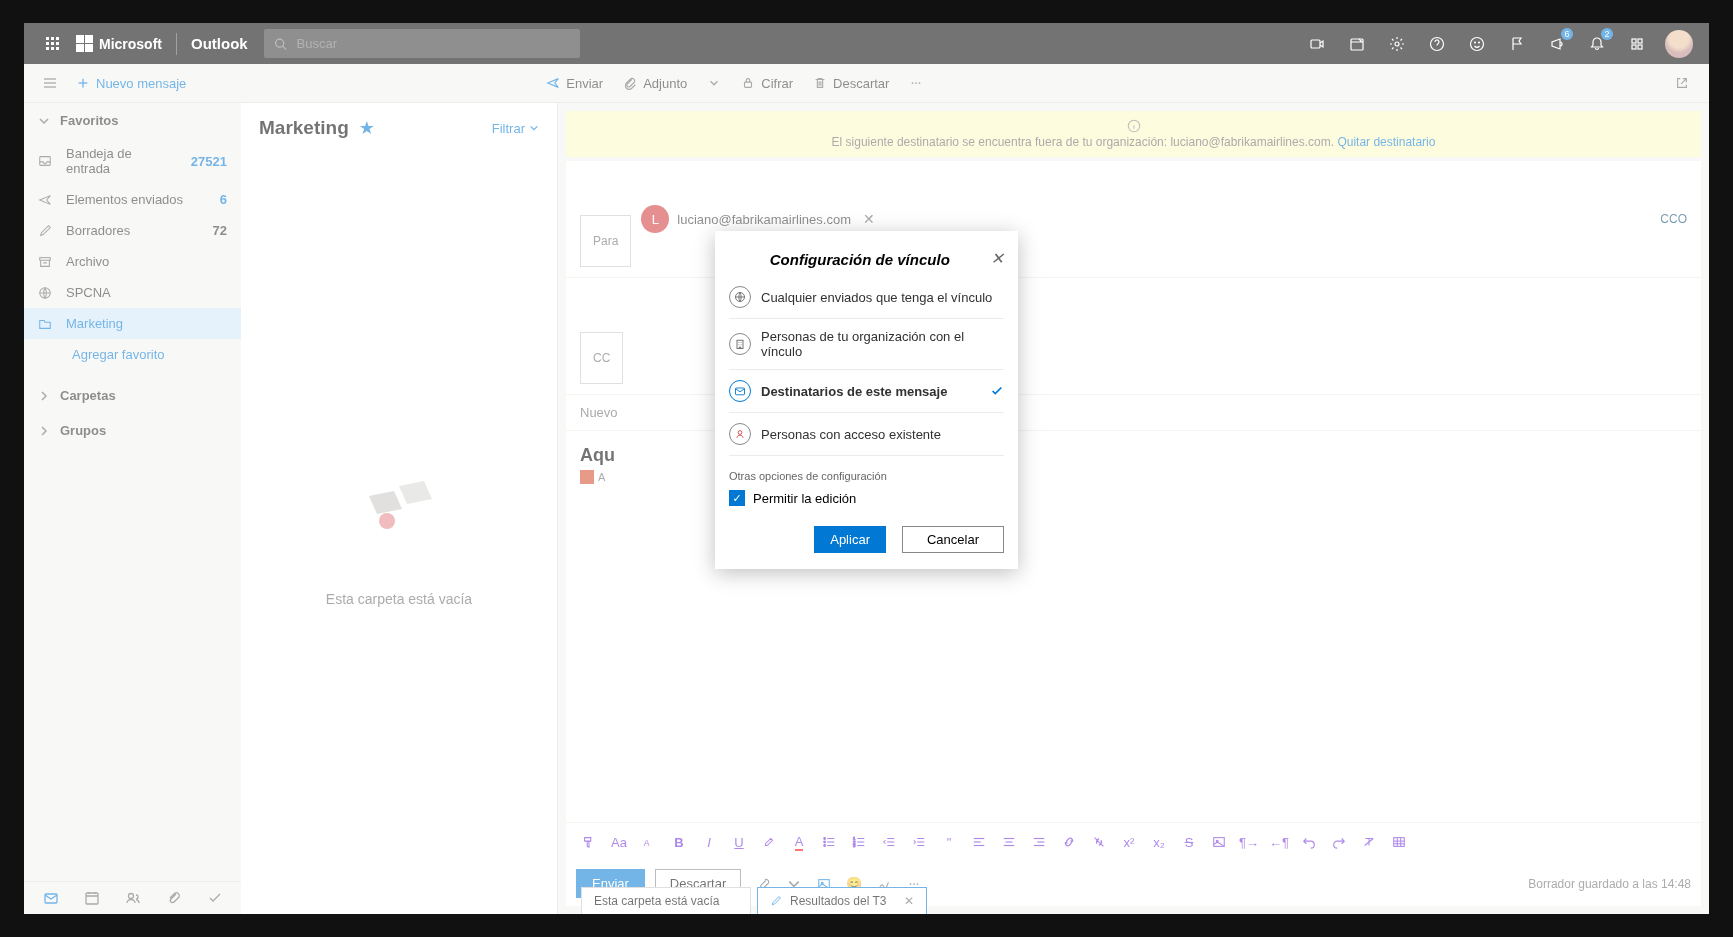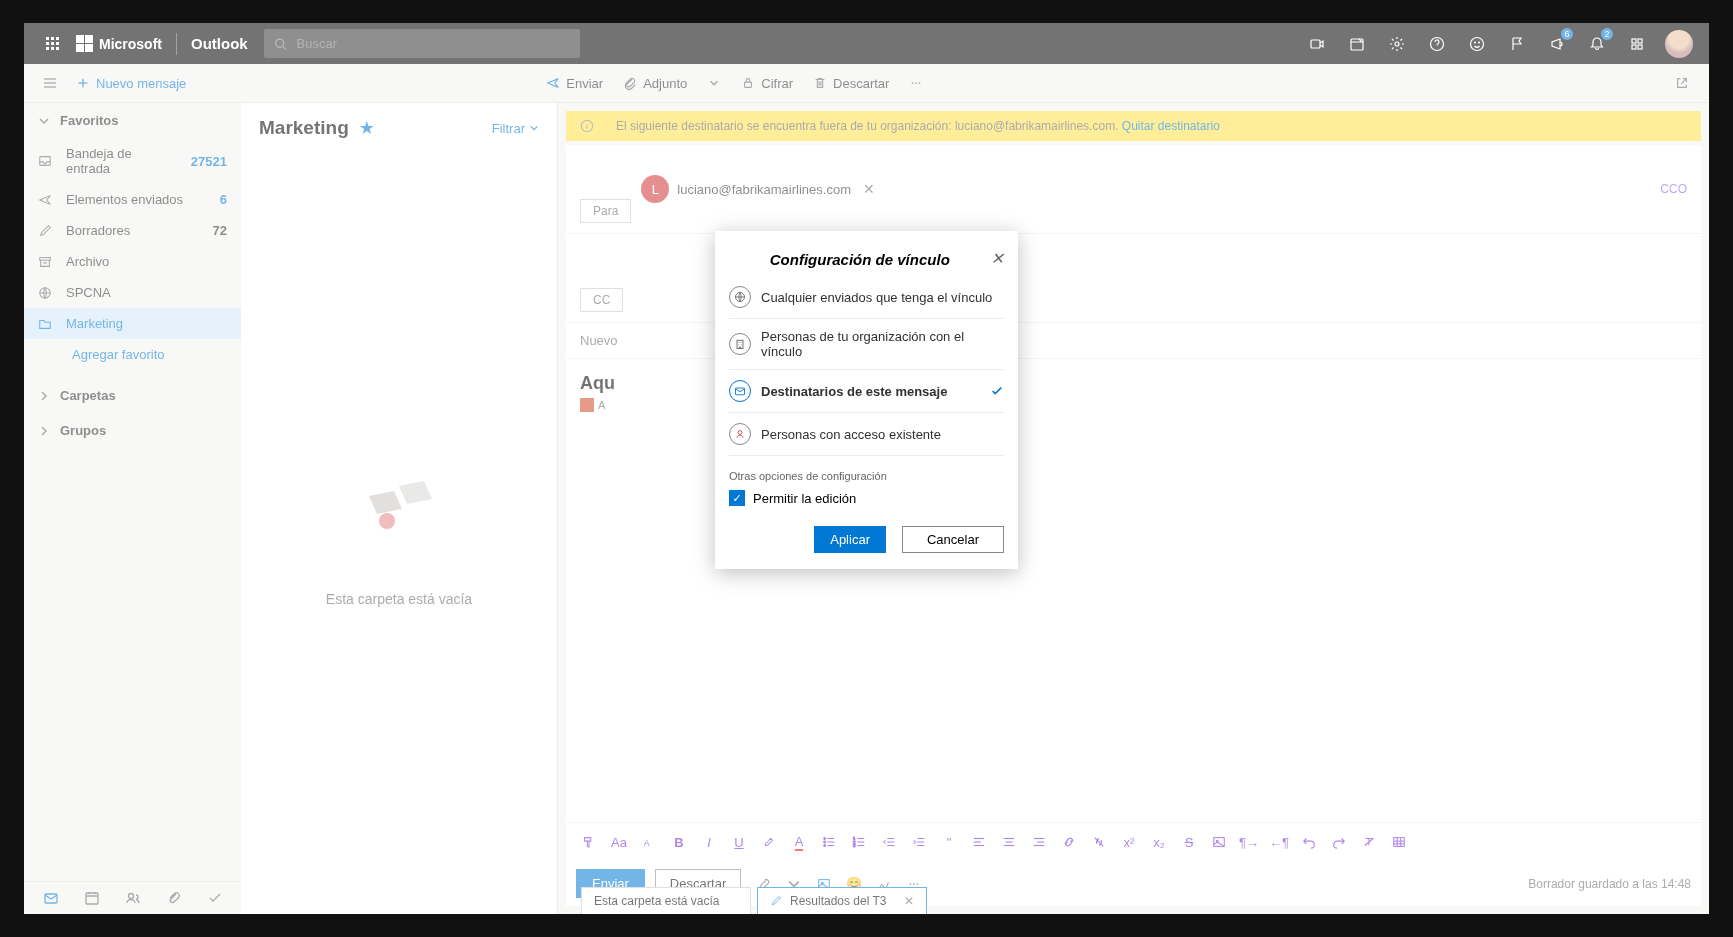--- a/index.html
+++ b/index.html
@@ -65,7 +65,7 @@
 
 
 .compose { flex: 1; background: #f3f2f1; padding: 8px; display: flex; flex-direction: column; gap: 4px; min-width: 0; }
-.info-strip { background: #fde047; padding: 8px 14px; font-size: 12px; color: #666; display: flex; align-items: center; gap: 22px; }
+.info-strip { background: #fef9c3; padding: 8px 14px; font-size: 12px; color: #666; display: flex; align-items: center; gap: 2px; flex-direction: column; }
 .info-strip a { color: #0078d4; text-decoration: none; }
 .compose-pane { background: #fff; flex: 1; display: flex; flex-direction: column; }
 .row { display: flex; align-items: center; padding: 10px 14px; border-bottom: 1px solid #edebe9; gap: 10px; }

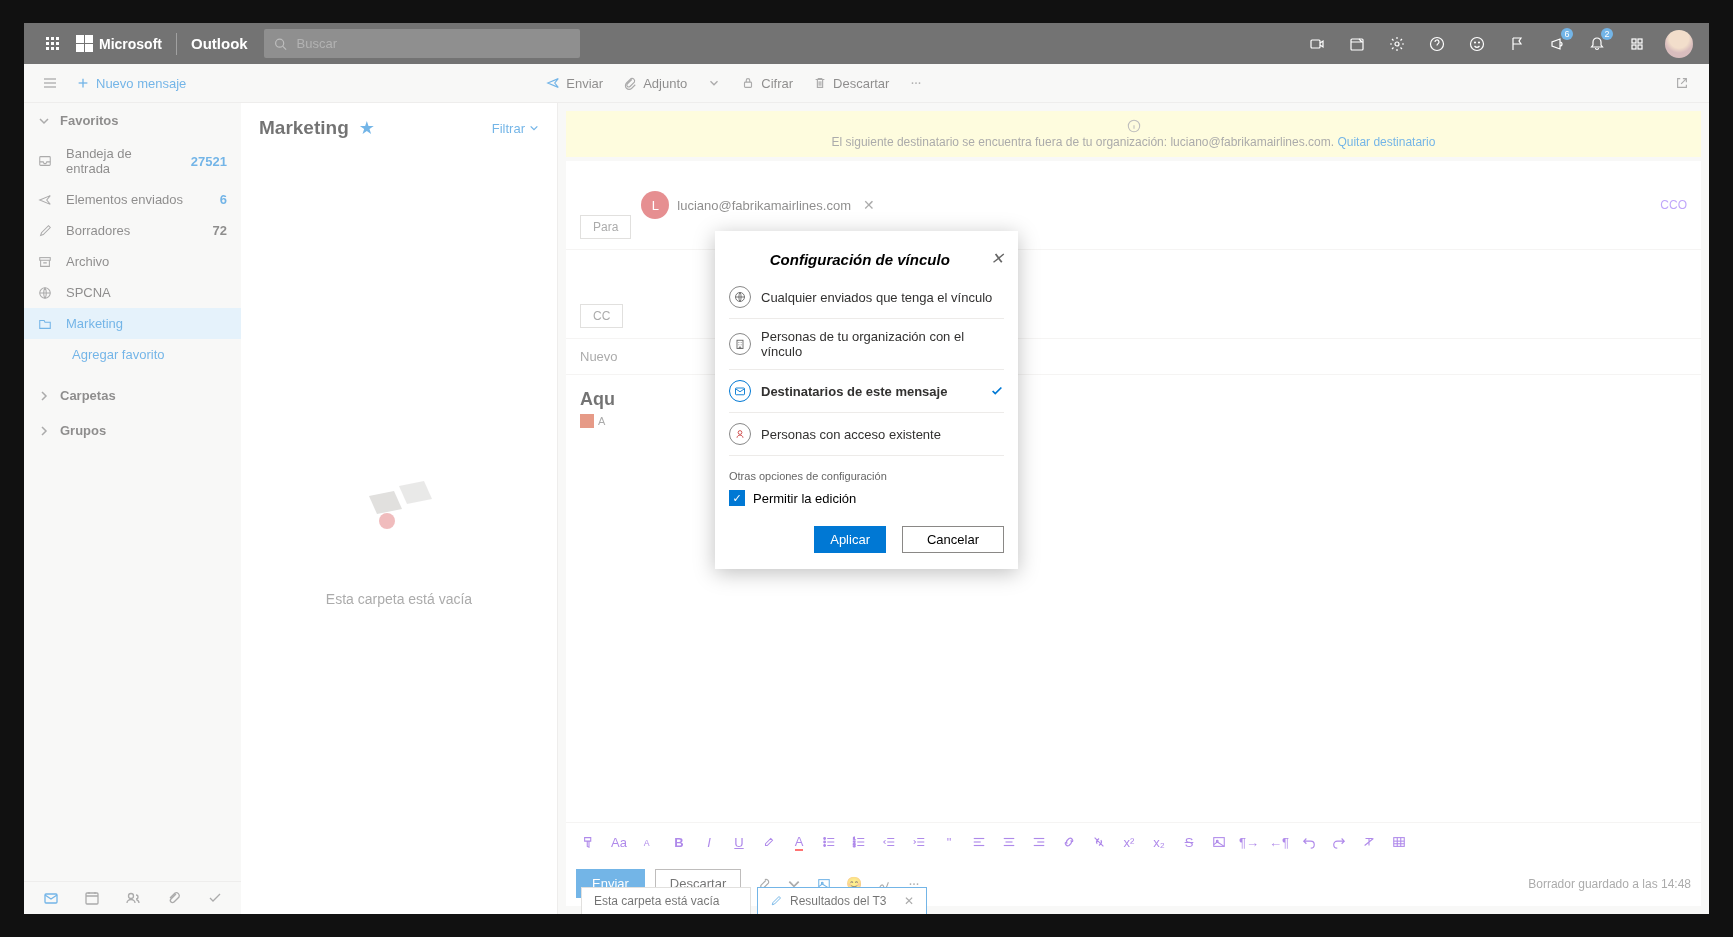--- a/index.html
+++ b/index.html
@@ -74,7 +74,7 @@
 .chip-avatar { width: 28px; height: 28px; border-radius: 50%; background: #d13438; color: #fff; display: flex; align-items: center; justify-content: center; font-size: 13px; }
 .chip-email { font-size: 13px; color: #323130; }
 .chip-x { color: #666; cursor: pointer; font-size: 14px; margin-left: 4px; }
-.cco { margin-left: auto; font-size: 12px; color: #8b5cf6; cursor: pointer; }
+.cco { margin-left: auto; font-size: 12px; color: #0c4a6e; cursor: pointer; }
 .subject-row { padding: 10px 14px; border-bottom: 1px solid #edebe9; font-size: 13px; color: #666; }
 .body-area { flex: 1; padding: 14px; font-size: 14px; }
 .attach-line { display: flex; align-items: center; gap: 4px; font-size: 11px; color: #666; margin-top: 4px; }

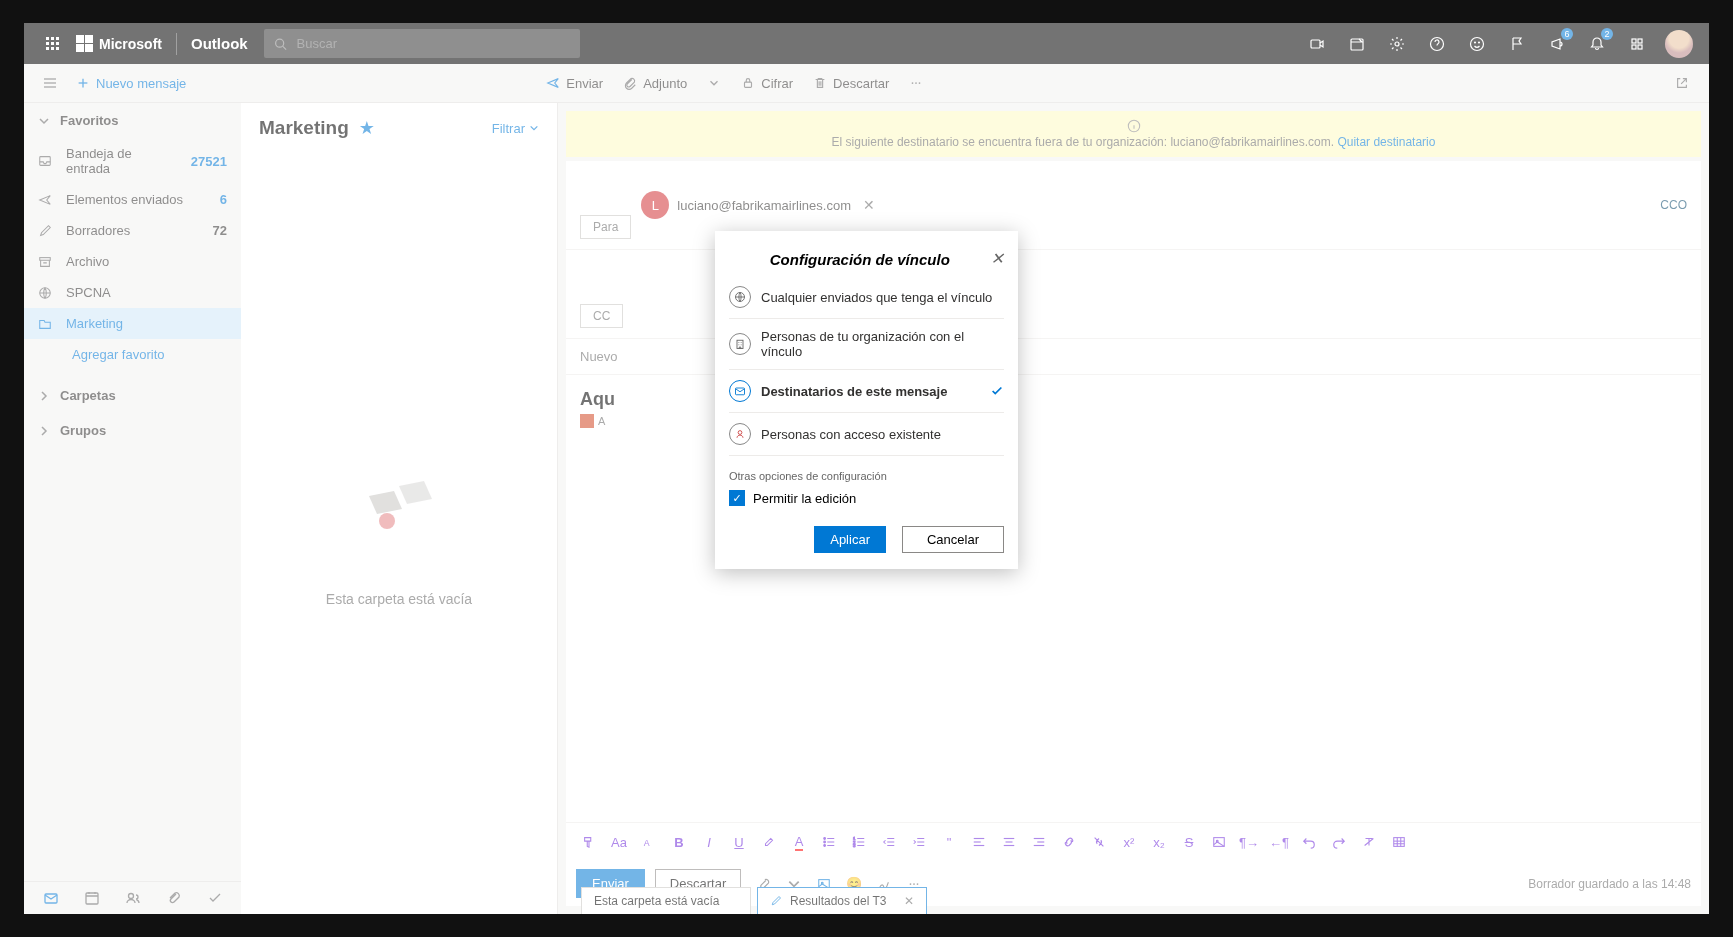--- a/index.html
+++ b/index.html
@@ -69,7 +69,7 @@
 .info-strip a { color: #0078d4; text-decoration: none; }
 .compose-pane { background: #fff; flex: 1; display: flex; flex-direction: column; }
 .row { display: flex; align-items: center; padding: 10px 14px; border-bottom: 1px solid #edebe9; gap: 10px; }
-.field-btn { border: 1px solid #c8c6c4; background: #fff; padding: 4px 12px; font-size: 12px; color: #666; cursor: pointer; margin-top: 44px; }
+.field-btn { border: 1px solid #c8c6c4; background: #fff; padding: 18px 12px; font-size: 12px; color: #666; cursor: pointer; margin-top: 44px; }
 .recipient-chip { display: flex; align-items: center; gap: 8px; }
 .chip-avatar { width: 28px; height: 28px; border-radius: 50%; background: #d13438; color: #fff; display: flex; align-items: center; justify-content: center; font-size: 13px; }
 .chip-email { font-size: 13px; color: #323130; }

